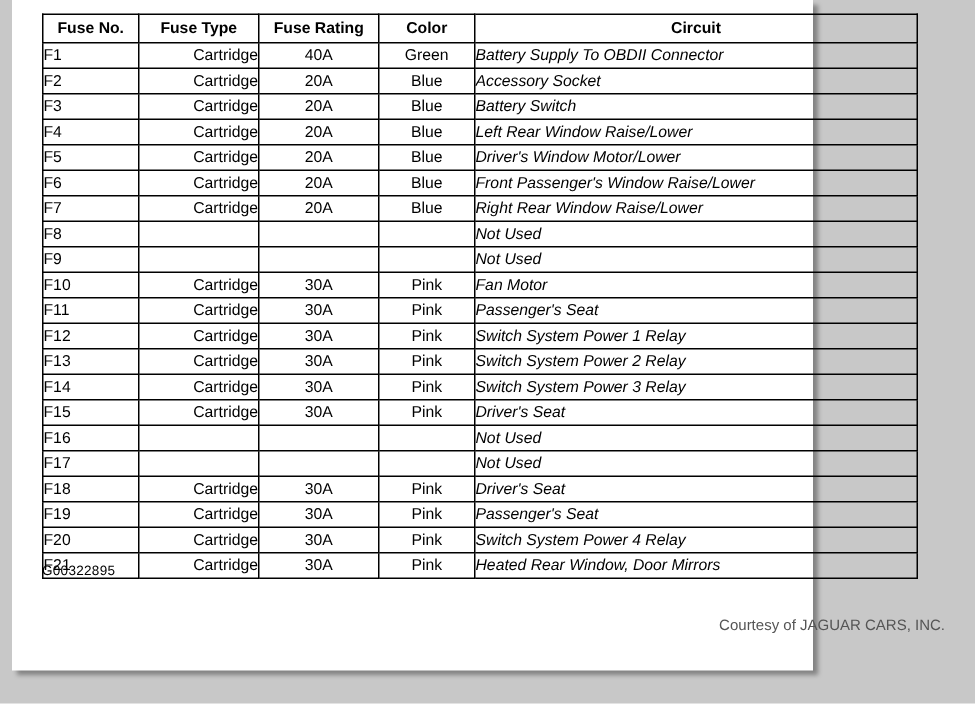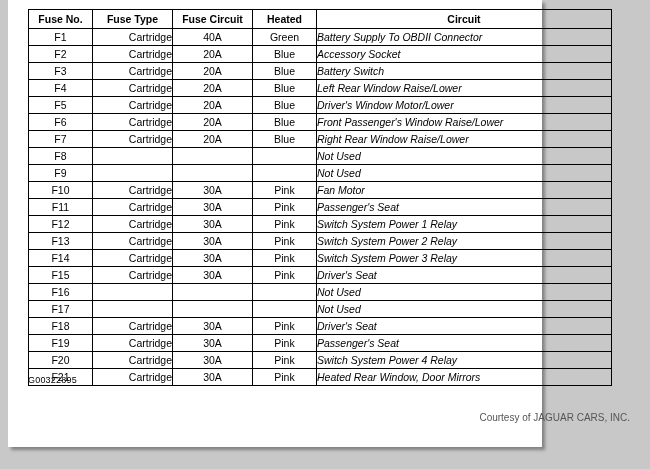--- a/index.html
+++ b/index.html
@@ -101,7 +101,7 @@
         <tr>
           <th>Fuse No.</th>
           <th>Fuse Type</th>
-          <th>Fuse Circuit</th>
+          <th>Fuse Rating</th>
           <th>Heated</th>
           <th>Circuit</th>
         </tr>

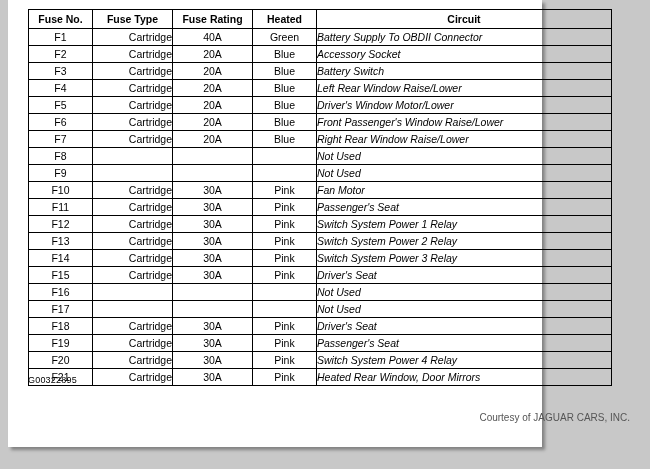--- a/index.html
+++ b/index.html
@@ -102,7 +102,7 @@
           <th>Fuse No.</th>
           <th>Fuse Type</th>
           <th>Fuse Rating</th>
-          <th>Heated</th>
+          <th>Color</th>
           <th>Circuit</th>
         </tr>
       </thead>

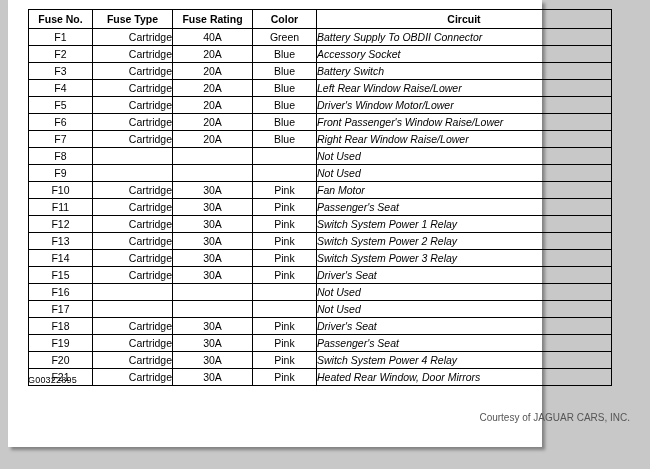--- a/index.html
+++ b/index.html
@@ -59,7 +59,7 @@
   col.c-color   { width: 64px; }
   col.c-circuit { width: 295px; }
 
-  td.c-no      { text-align: center; padding-left: 4px; }
+  td.c-no      { text-align: left; padding-left: 4px; }
   td.c-type    { text-align: right; }
   td.c-rating  { text-align: center; }
   td.c-color   { text-align: center; }

